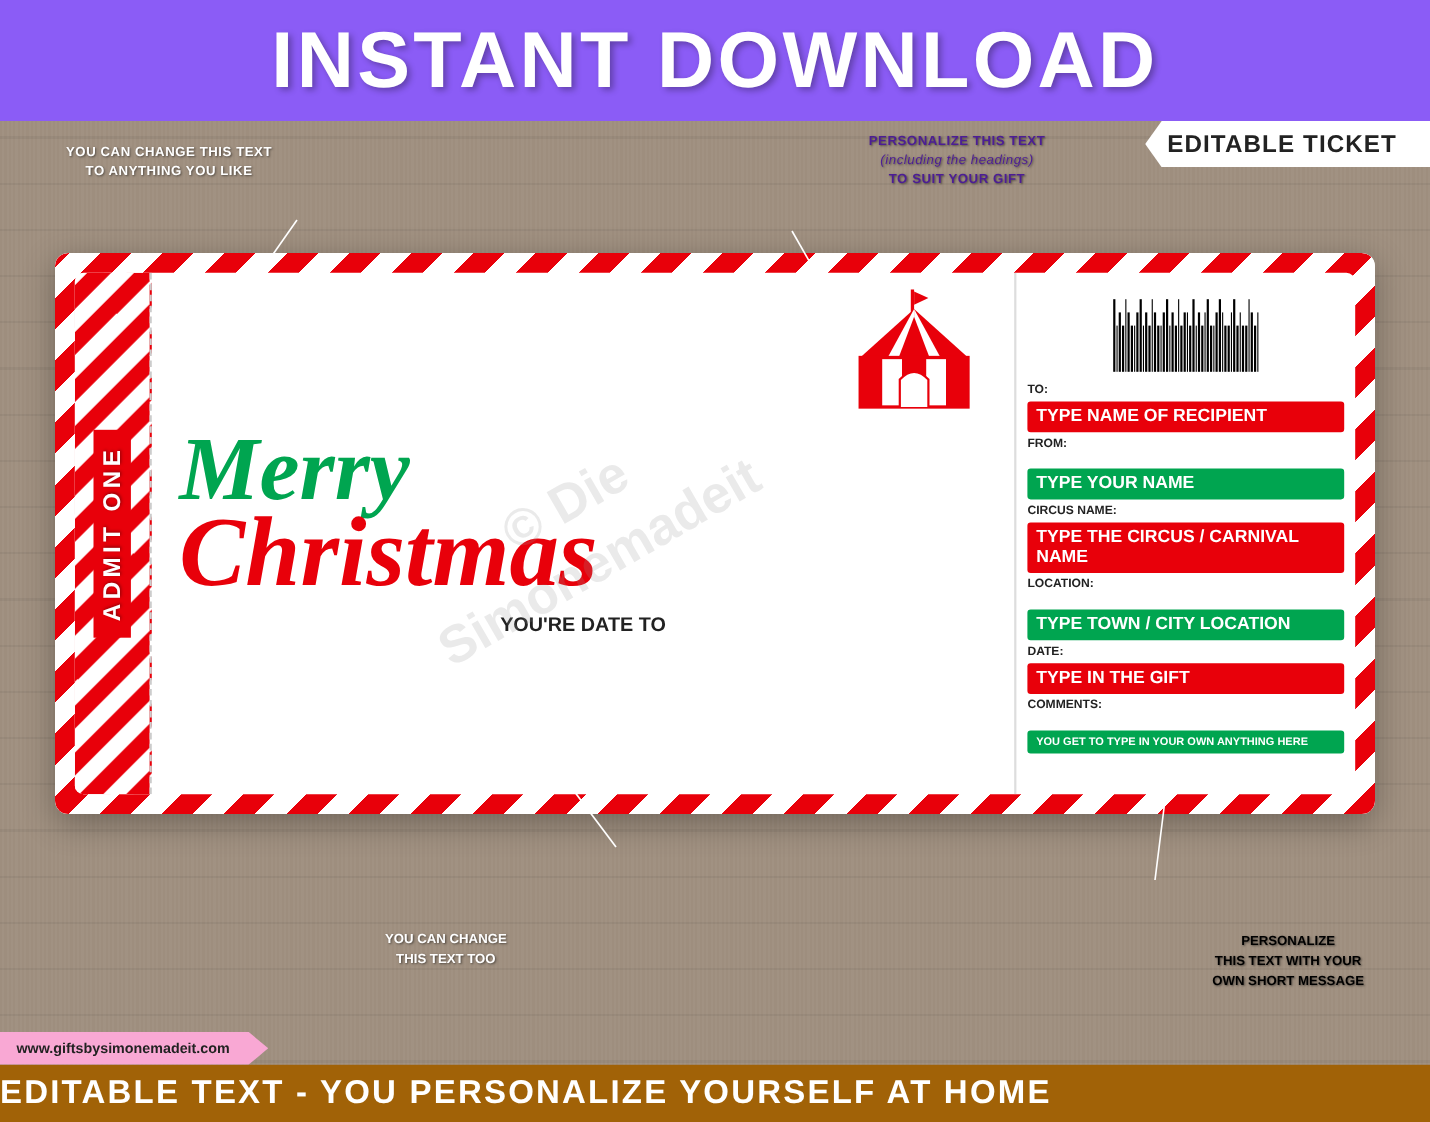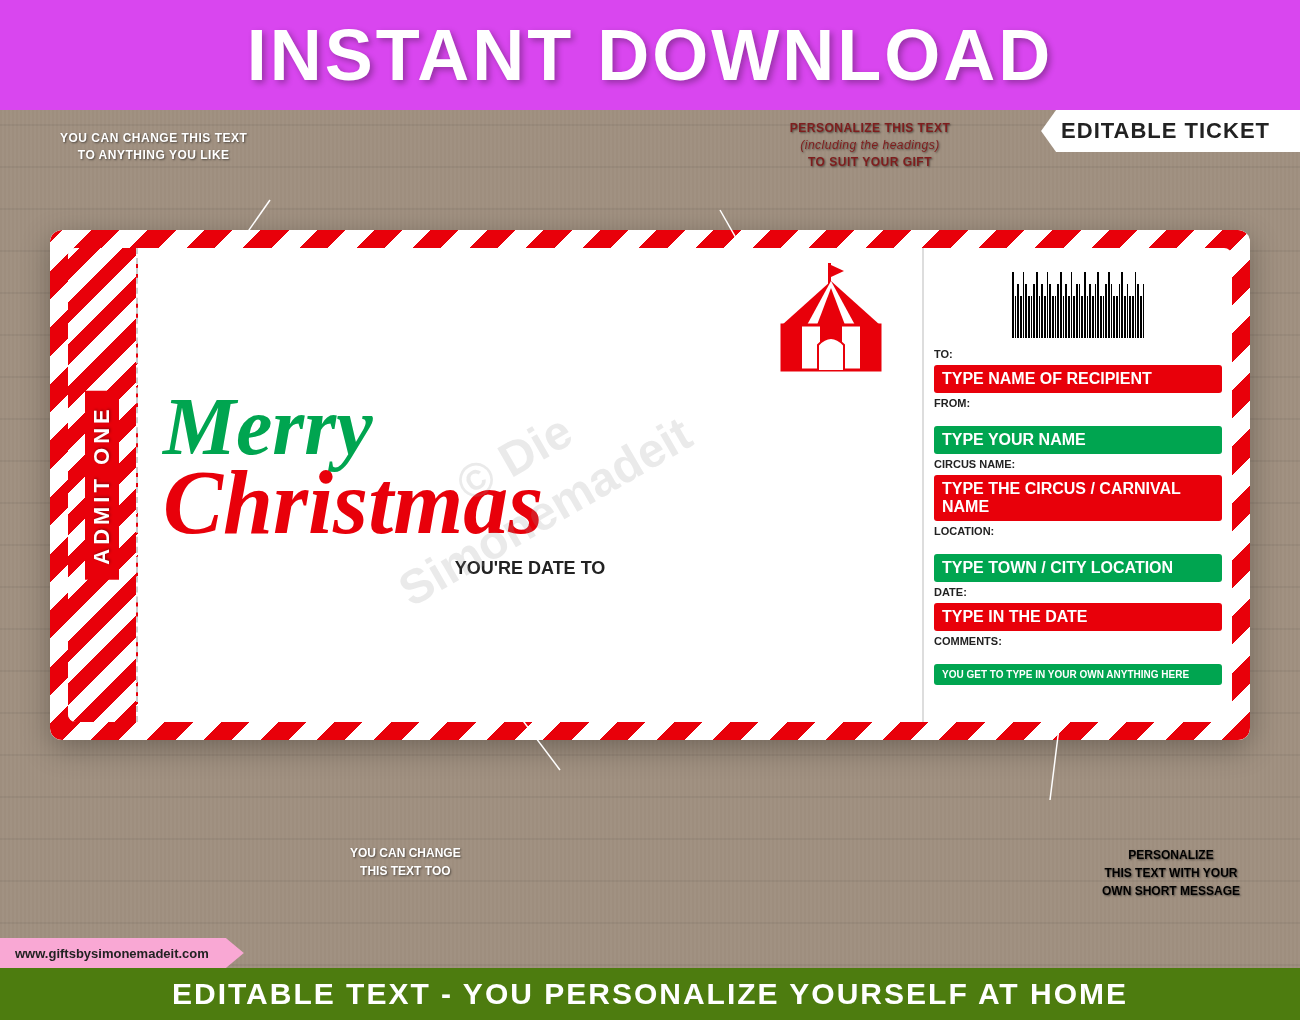--- a/index.html
+++ b/index.html
@@ -40,7 +40,7 @@
       left: 0;
       right: 0;
       height: 110px;
-      background: #d946ef;
+      background: #8b5cf6;
       display: flex;
       align-items: center;
       justify-content: center;

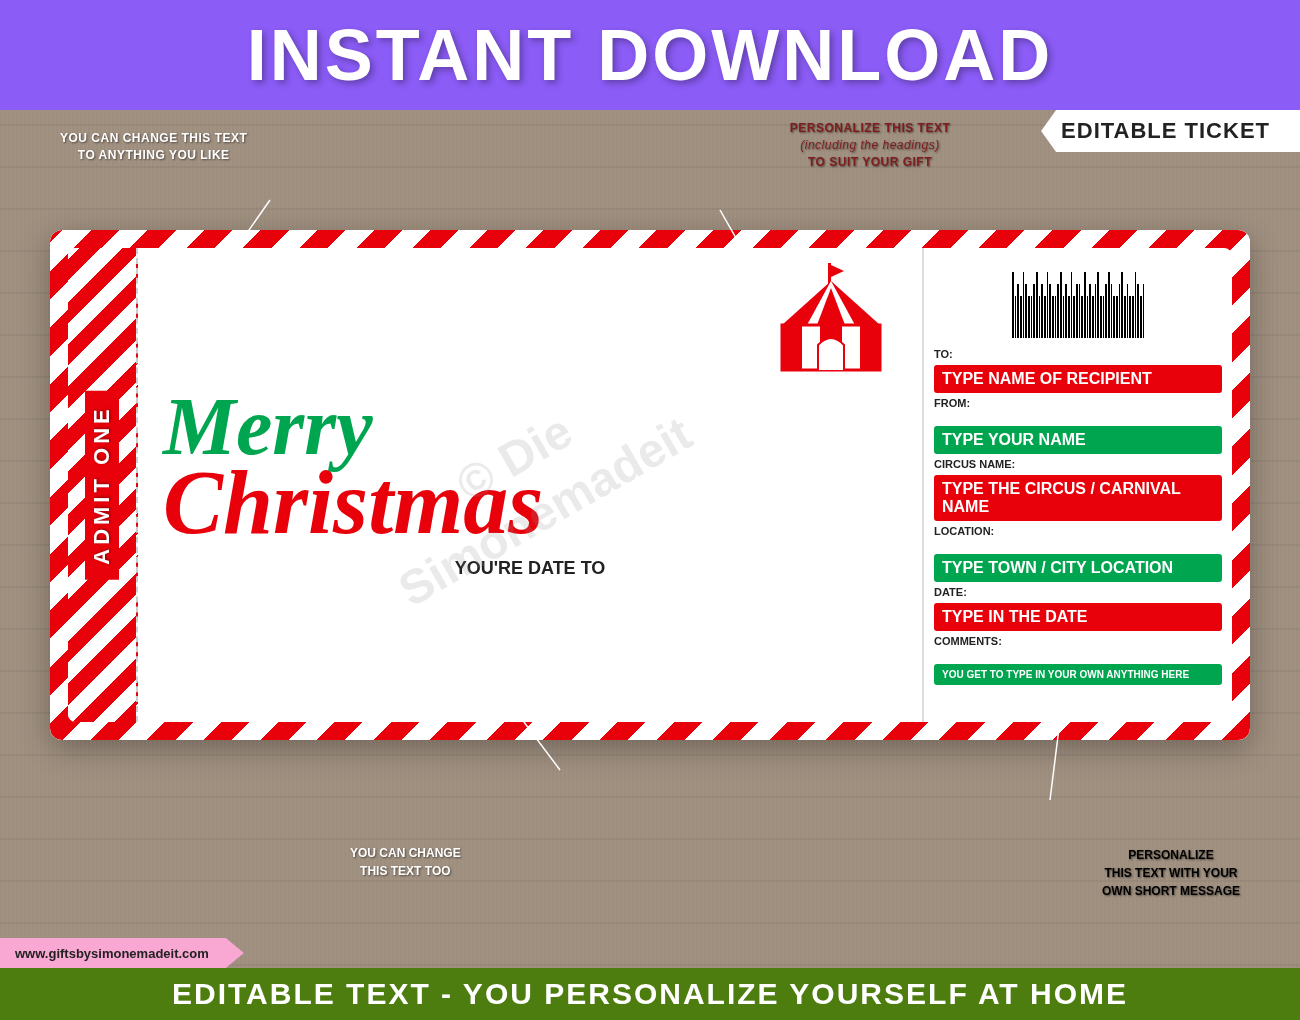--- a/index.html
+++ b/index.html
@@ -378,7 +378,7 @@
   <span>YOU CAN CHANGE THIS TEXT<br>TO ANYTHING YOU LIKE</span>
 </div>
 
-<div class="annotation top-right" style="position:absolute;left:600px;top:120px;color:#7f1d1d;font-size:12px;font-weight:700;text-align:center;text-shadow:1px 1px 2px rgba(0,0,0,0.5);line-height:1.4;z-index:6;">
+<div class="annotation top-right" style="position:absolute;left:600px;top:120px;color:#4c1d95;font-size:12px;font-weight:700;text-align:center;text-shadow:1px 1px 2px rgba(0,0,0,0.5);line-height:1.4;z-index:6;">
   <span>PERSONALIZE THIS TEXT<br><span style="font-weight:400;font-style:italic">(including the headings)</span><br>TO SUIT YOUR GIFT</span>
 </div>
 

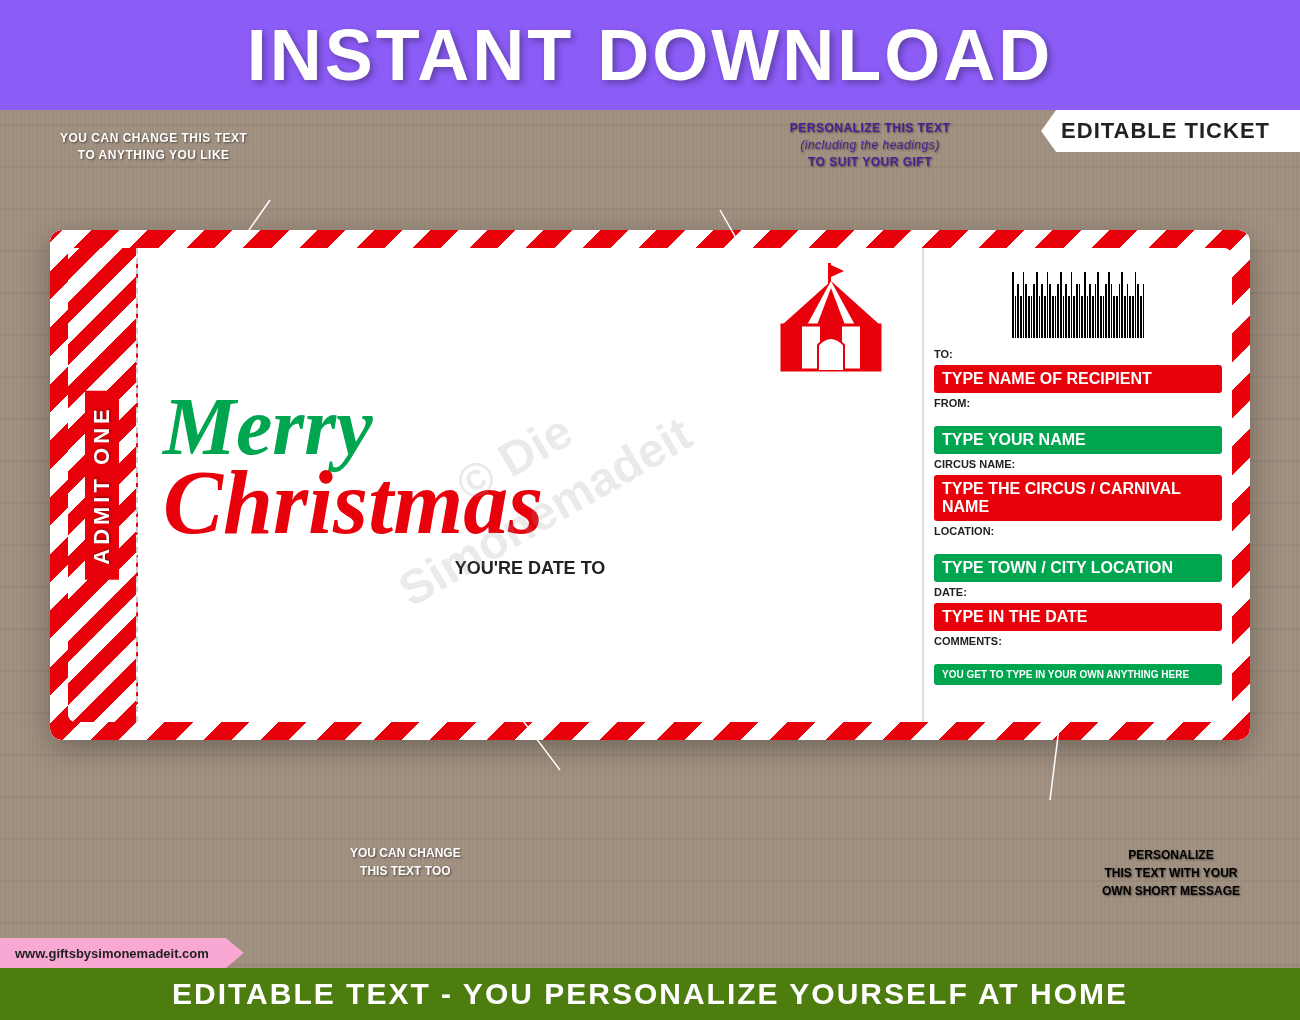--- a/index.html
+++ b/index.html
@@ -495,7 +495,7 @@
           <div class="info-value green">TYPE TOWN / CITY LOCATION</div>
 
           <div class="info-label">DATE:</div>
-          <div class="info-value red">TYPE IN THE DATE</div>
+          <div class="info-value red">TYPE IN THE GIFT</div>
 
           <div class="info-label">COMMENTS:</div>
           <div class="info-value green" style="font-size:10px;">YOU GET TO TYPE IN YOUR OWN ANYTHING HERE</div>

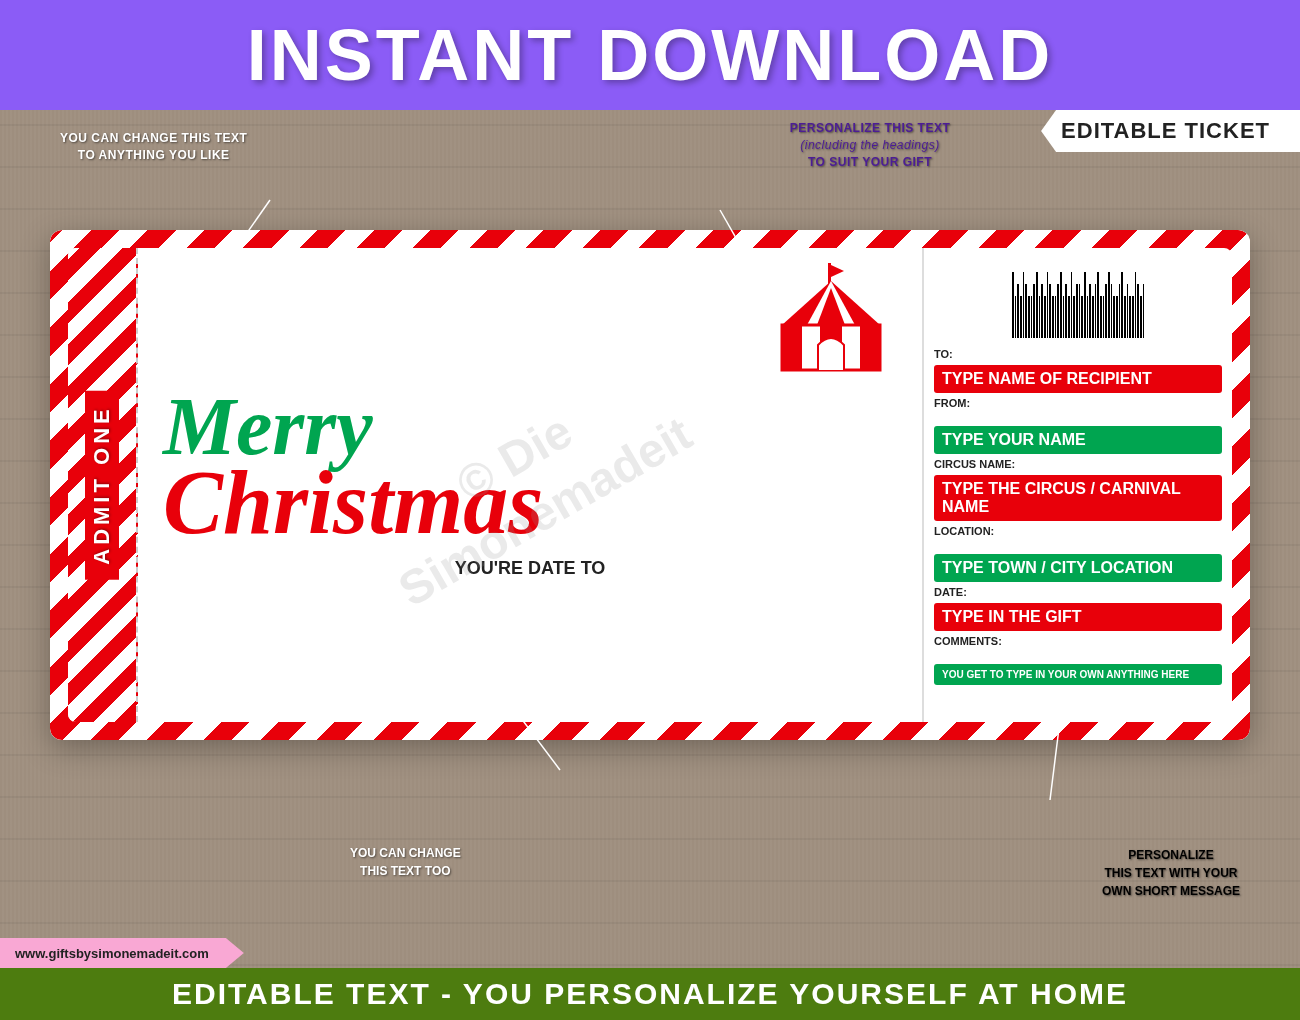--- a/index.html
+++ b/index.html
@@ -329,10 +329,10 @@
       left: 0;
       right: 0;
       height: 52px;
-      background: #4d7c0f;
+      background: #a16207;
       display: flex;
       align-items: center;
-      justify-content: center;
+      justify-content: flex-start;
     }
     .bottom-banner-text {
       color: white;

